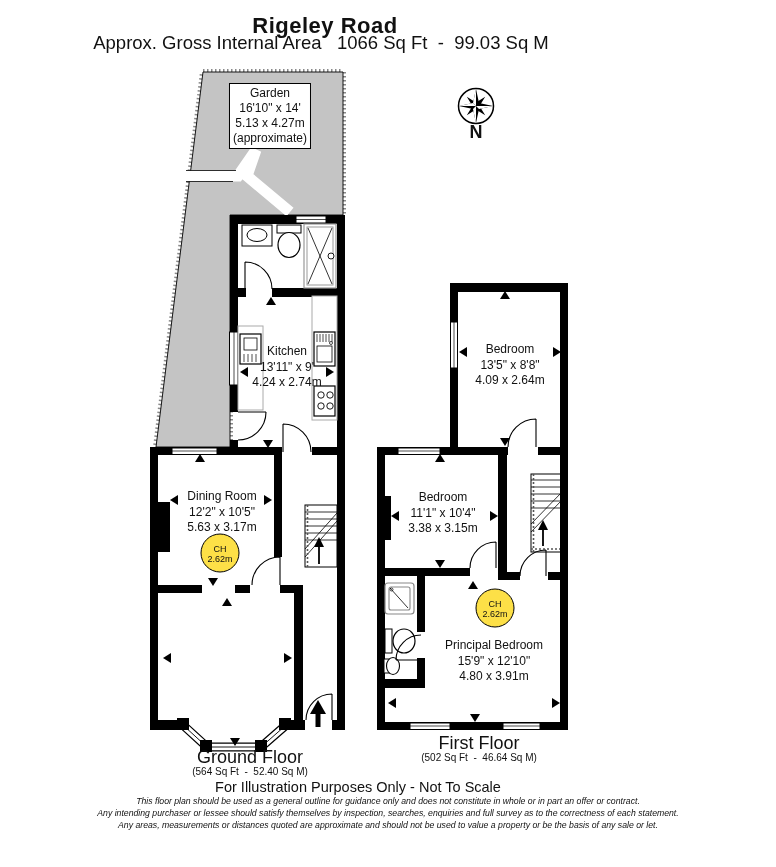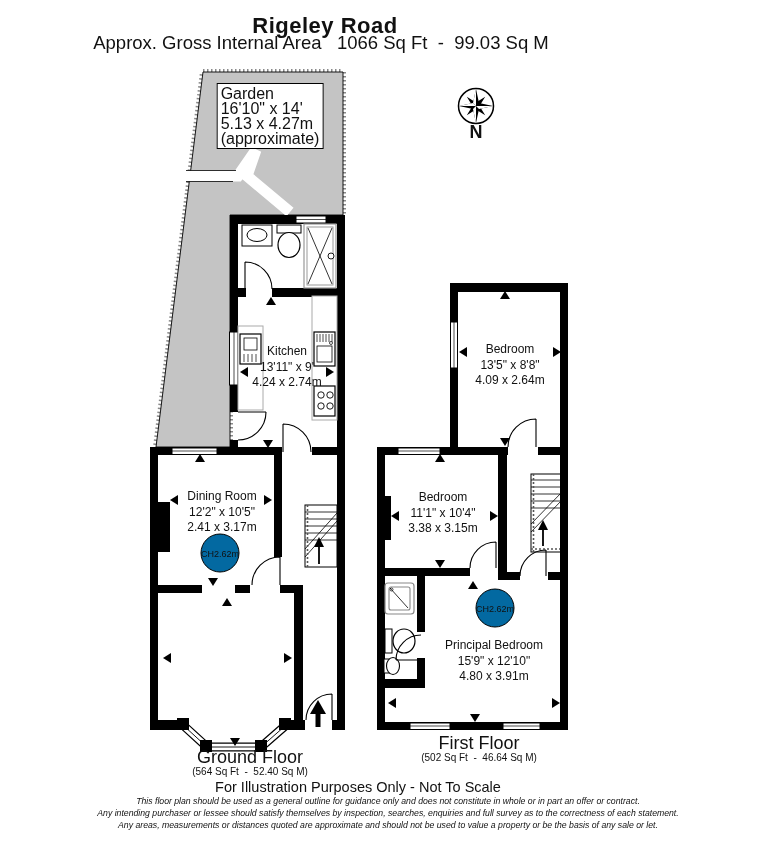--- a/index.html
+++ b/index.html
@@ -13,8 +13,8 @@
   .page-title { font-size:22px; font-weight:bold; letter-spacing:0.5px;text-align:right; }
   .page-subtitle { font-size:18.5px; white-space:pre; }
   .garden-box {
-    transform:translateX(-50%); background:#fff;
-    border:1px solid #000; padding:2px 3px; font-size:16px; line-height:15px; white-space:nowrap;
+    transform:translateX(-50%); text-align:center; background:#fff;
+    border:1px solid #000; padding:2px 3px; font-size:12px; line-height:15px; white-space:nowrap;
   }
   .room-label { transform:translateX(-50%); text-align:center; font-size:12px; line-height:15.5px; white-space:nowrap; }
   .ch-circle {

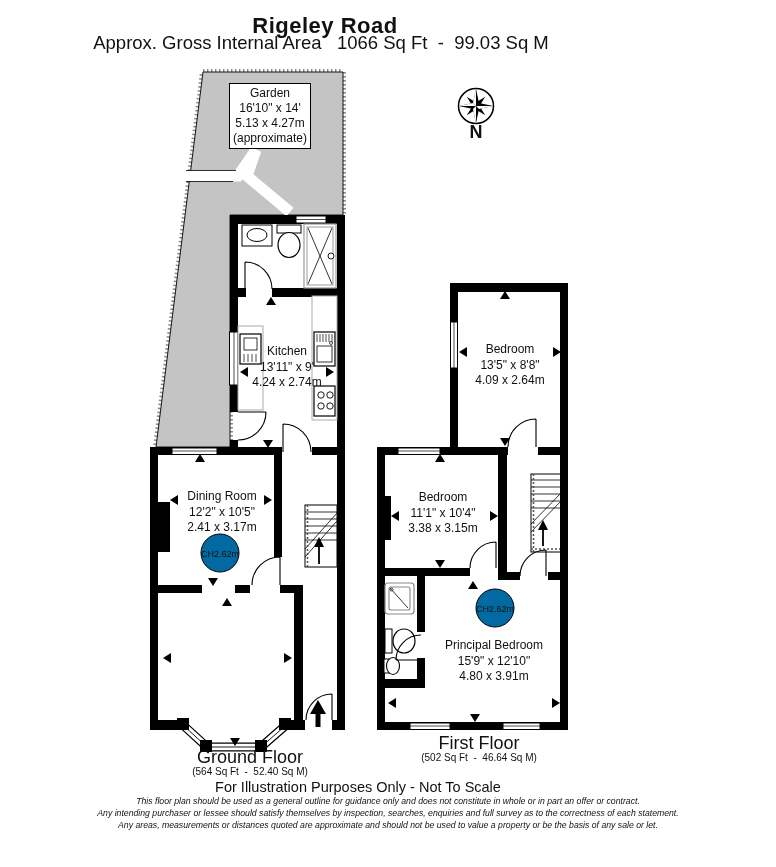--- a/index.html
+++ b/index.html
@@ -276,7 +276,7 @@
   <div class="abs room-label" style="left:222px; top:489px">
     <div>Dining Room</div>
     <div>12'2" x 10'5"</div>
-    <div>2.41 x 3.17m</div>
+    <div>5.63 x 3.17m</div>
   </div>
 
   <div class="abs ch-circle" style="left:220px; top:553px">

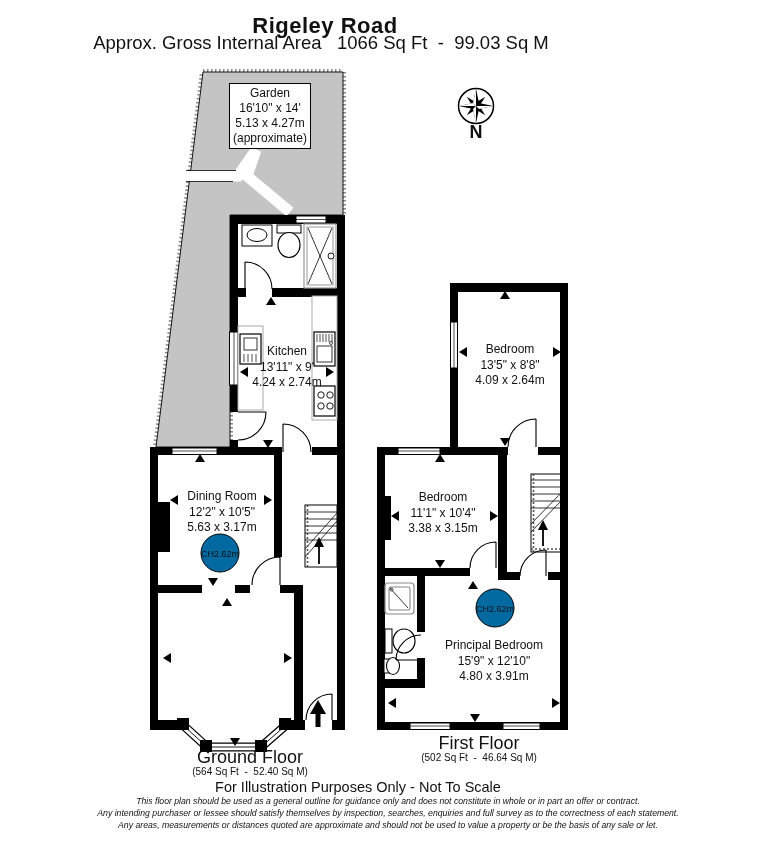--- a/index.html
+++ b/index.html
@@ -19,7 +19,7 @@
   .room-label { transform:translateX(-50%); text-align:center; font-size:12px; line-height:15.5px; white-space:nowrap; }
   .ch-circle {
     width:37px; height:37px; transform:translate(-50%,-50%); border:1.6px solid #000;
-    border-radius:50%; background:#0369a1; display:flex; flex-direction:row;
+    border-radius:50%; background:#fde047; display:flex; flex-direction:column;
     align-items:center; justify-content:center; font-size:9px; line-height:10px;
   }
   .floor-label { font-size:18px; }

